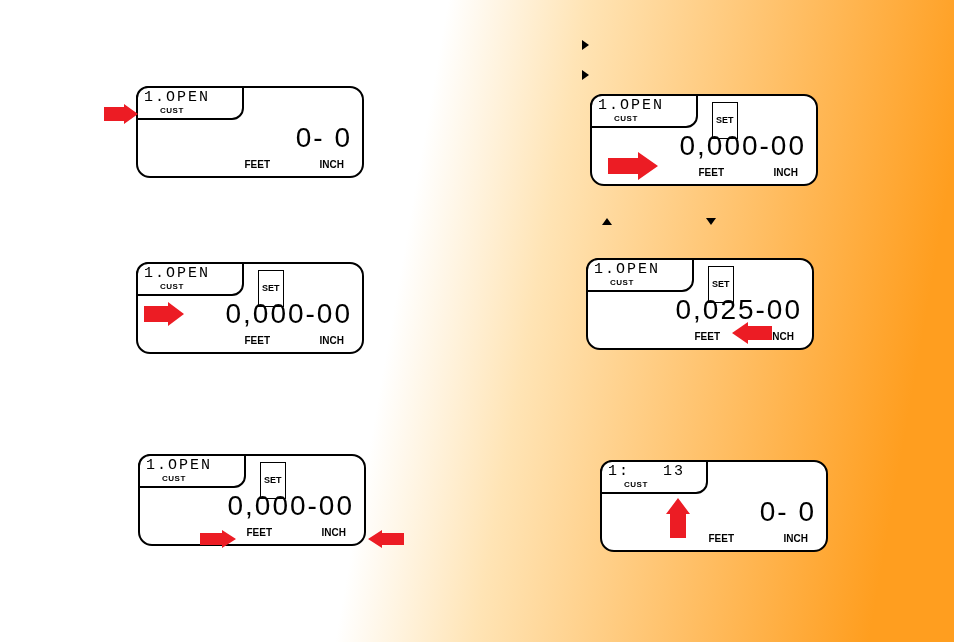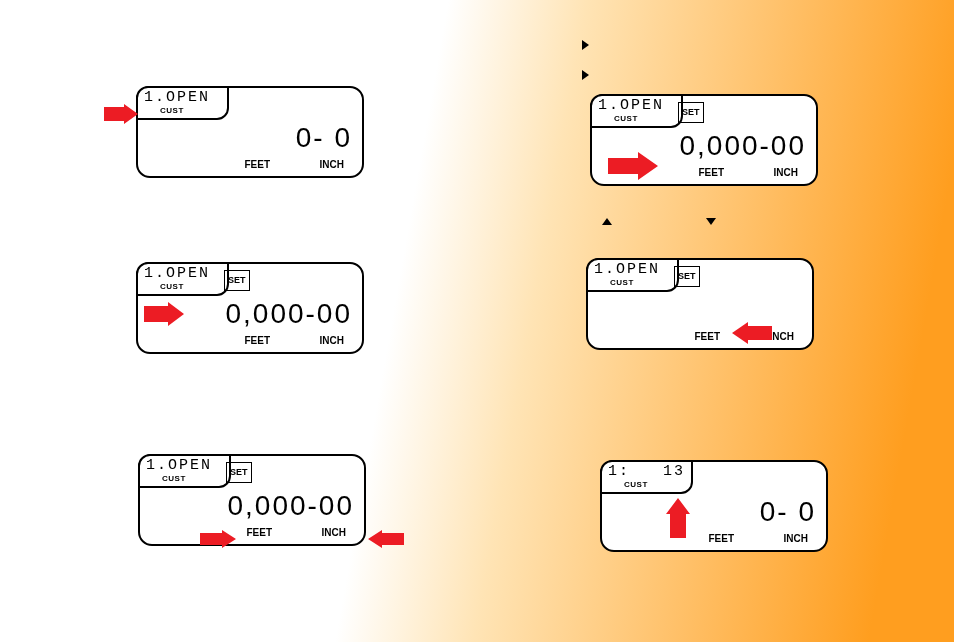--- a/index.html
+++ b/index.html
@@ -26,7 +26,7 @@
     position: absolute;
     top: -2px;
     left: -2px;
-    width: 93px;
+    width: 108px;
     height: 34px;
     background: #fff;
     border: 2px solid #000;

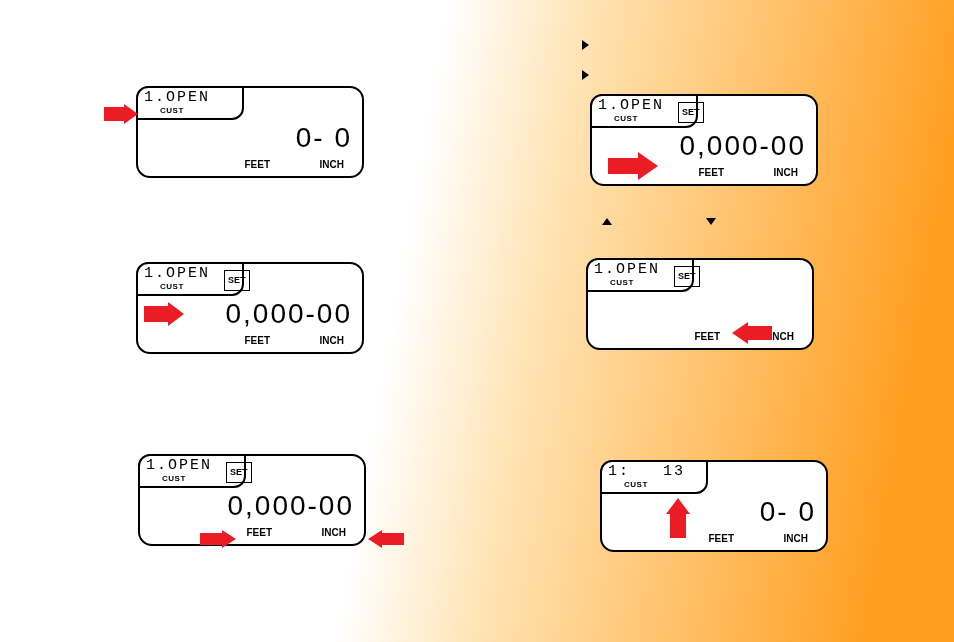--- a/index.html
+++ b/index.html
@@ -57,11 +57,11 @@
   .set-badge {
     position: absolute;
     top: 6px;
-    left: 86px;
+    left: 120px;
     border: 1.5px solid #000;
     font-size: 9px;
     font-weight: bold;
-    padding: 4px 3px;
+    padding: 12px 3px;
     line-height: 11px;
   }
 

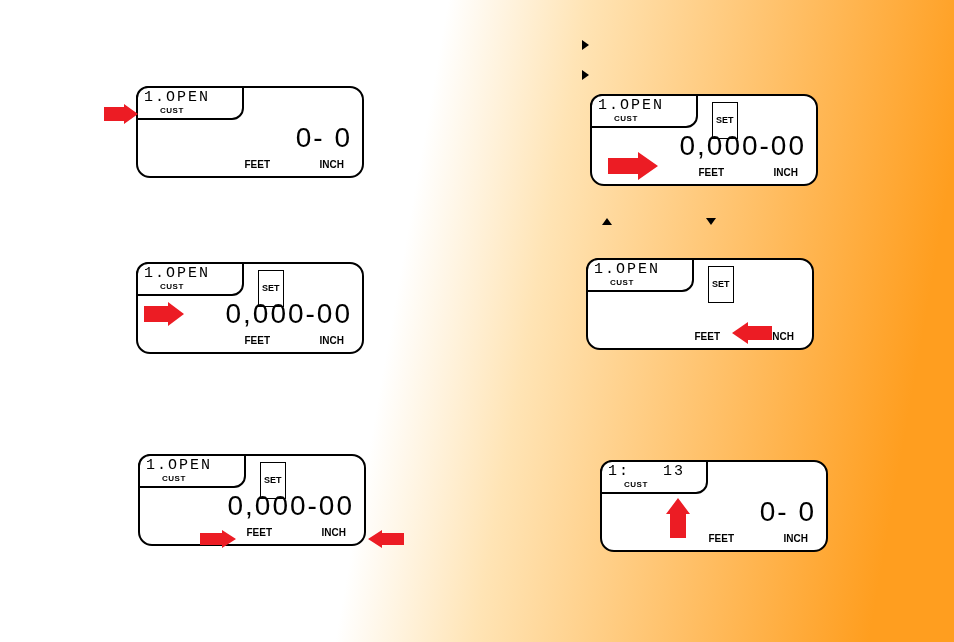--- a/index.html
+++ b/index.html
@@ -186,6 +186,7 @@
     <span class="cust">CUST</span>
   </div>
   <div class="set-badge">SET</div>
+  <div class="digits-row">0,025-00</div>
   <div class="unit-row unit-feet">FEET</div>
   <div class="unit-row unit-inch">INCH</div>
 </div>

